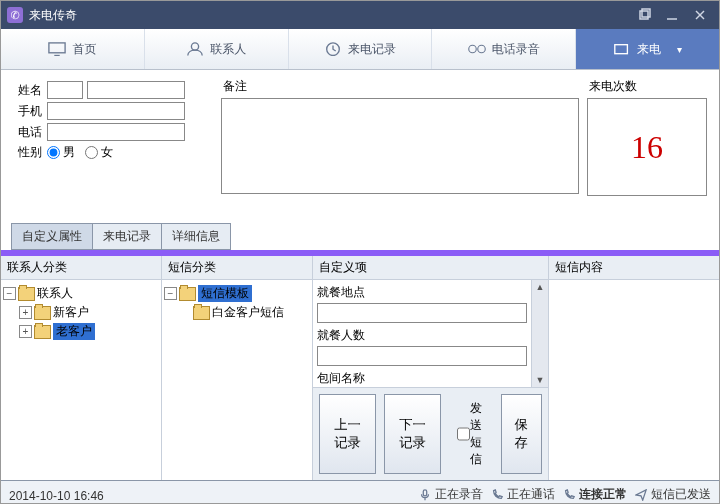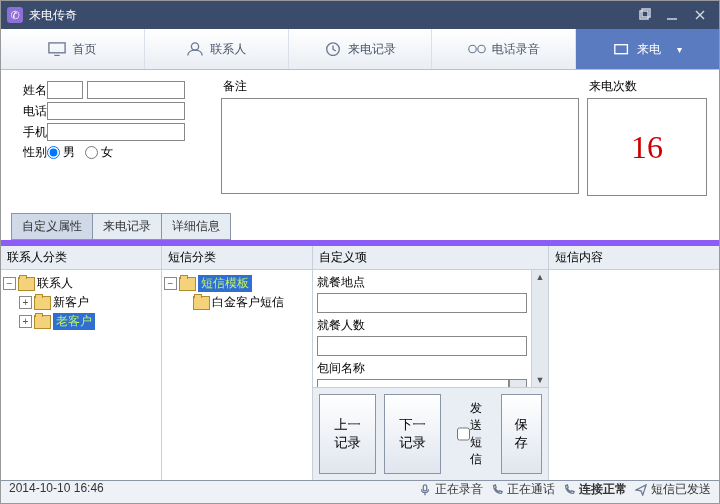--- a/index.html
+++ b/index.html
@@ -23,7 +23,7 @@
 .formrow{display:flex;padding:8px 12px 4px 12px;gap:8px}
 .fcol-left{width:200px}
 .fline{display:flex;align-items:center;margin:3px 0}
-.flabel{width:34px;text-align:right}
+.flabel{width:34px;text-align:center}
 .finput{border:1px solid #888;height:18px;box-sizing:border-box}
 .w36{width:36px}.w98{width:98px}.w138{width:138px}
 .radio{display:inline-flex;align-items:center;margin-right:10px}

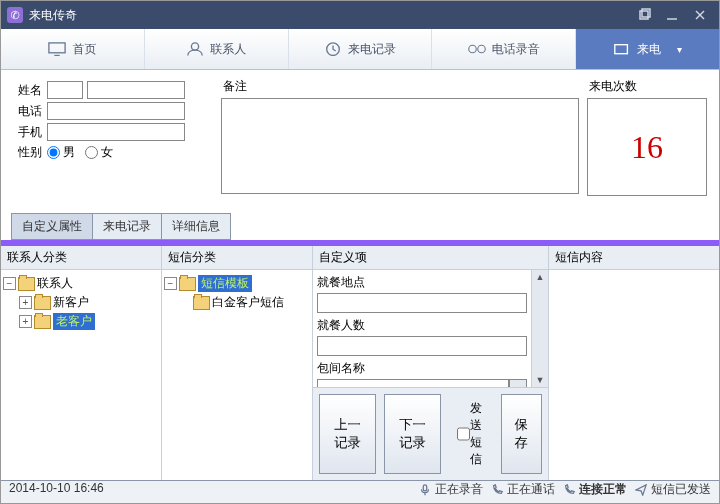--- a/index.html
+++ b/index.html
@@ -155,11 +155,11 @@
         <input class="finput w98" style="margin-left: 4px;">
       </div>
       <div class="fline">
+          <span class="flabel">手机</span>
+        <input class="finput w138" style="">
+      </div>
+      <div class="fline">
           <span class="flabel">电话</span>
-        <input class="finput w138" style="">
-      </div>
-      <div class="fline">
-          <span class="flabel">手机</span>
         <input class="finput w138" style="">
       </div>
       <div class="fline">

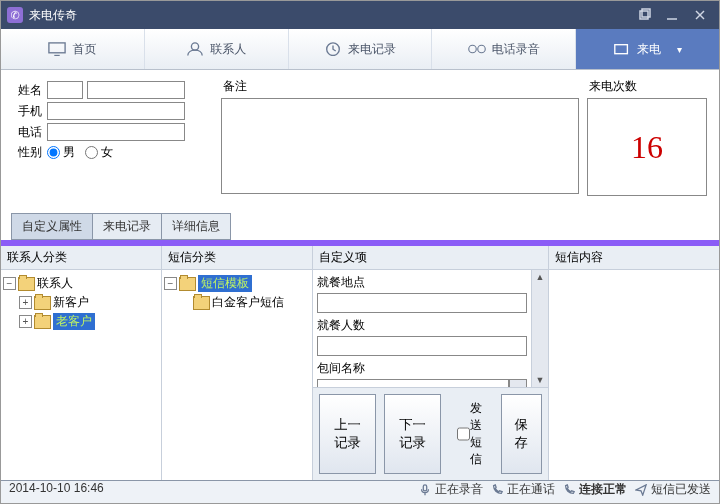--- a/index.html
+++ b/index.html
@@ -34,7 +34,7 @@
 .fcol-right{width:120px}
 .cnum{border:1px solid #888;height:96px;display:flex;align-items:center;justify-content:center;font-size:32px;color:#c00;font-family:Georgia,serif}
 
-.subtabs{display:flex;margin:12px 0 0 10px}
+.subtabs{display:flex;margin:22px 0 0 10px}
 .subtab{border:1px solid #8a96a8;background:#e6ecf3;padding:4px 10px;margin-right:-1px;color:#333}
 .subtab.active{background:#cfd9e7}
 

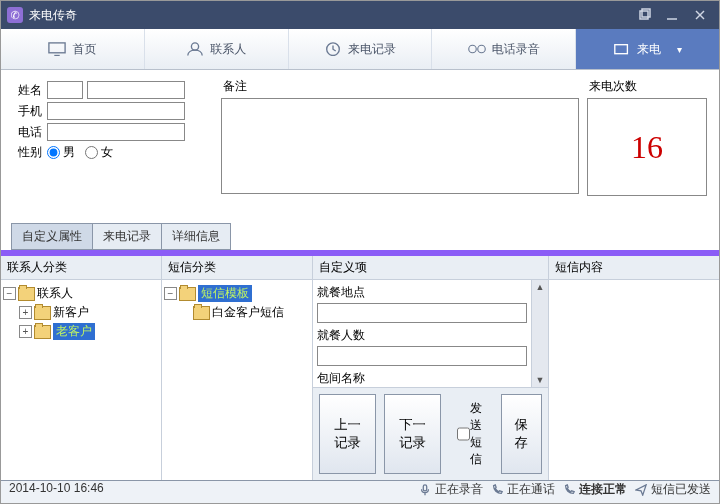--- a/index.html
+++ b/index.html
@@ -50,7 +50,7 @@
 .tree .toggle.blank{border:none}
 .tree .folder{width:15px;height:12px;background:#f3d27a;border:1px solid #b28b2f;display:inline-block;position:relative}
 .tree .folder::before{content:"";position:absolute;top:-3px;left:0;width:6px;height:3px;background:#f3d27a;border:1px solid #b28b2f;border-bottom:none}
-.tree .sel{background:#2f6fd1;color:#bef264;padding:0 3px}
+.tree .sel{background:#2f6fd1;color:#000000;padding:0 3px}
 
 .cfields{display:flex;flex-direction:column;gap:4px}
 .cfield{display:flex;flex-direction:column}

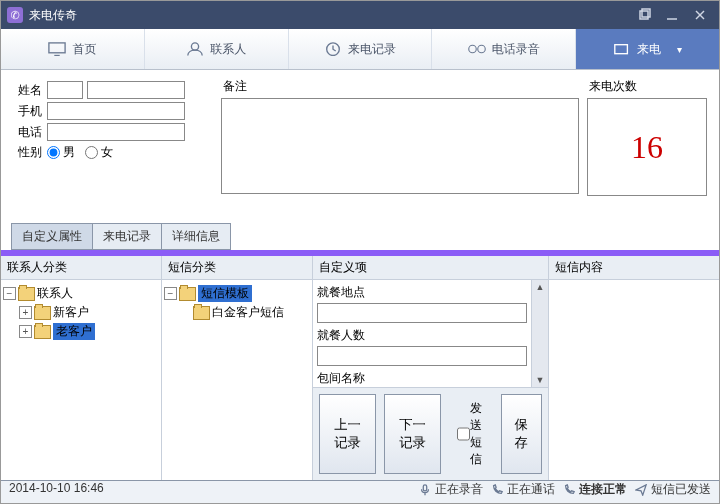--- a/index.html
+++ b/index.html
@@ -67,7 +67,7 @@
 .chk{display:inline-flex;}
 .chk input{margin:0}
 
-.status{height:22px;border-top:1px solid #8a96a8;background:#eef2f7;display:flex;align-items:flex-start;font-size:12px;padding:0 8px;gap:8px}
+.status{height:22px;border-top:1px solid #8a96a8;background:#eef2f7;display:flex;align-items:flex-end;font-size:12px;padding:0 8px;gap:8px}
 .status .seg{display:flex;align-items:center;gap:4px;color:#333}
 .status .spacer{flex:1}
 .status svg{width:12px;height:12px;stroke:#6b7a93;fill:none;stroke-width:1.5}

